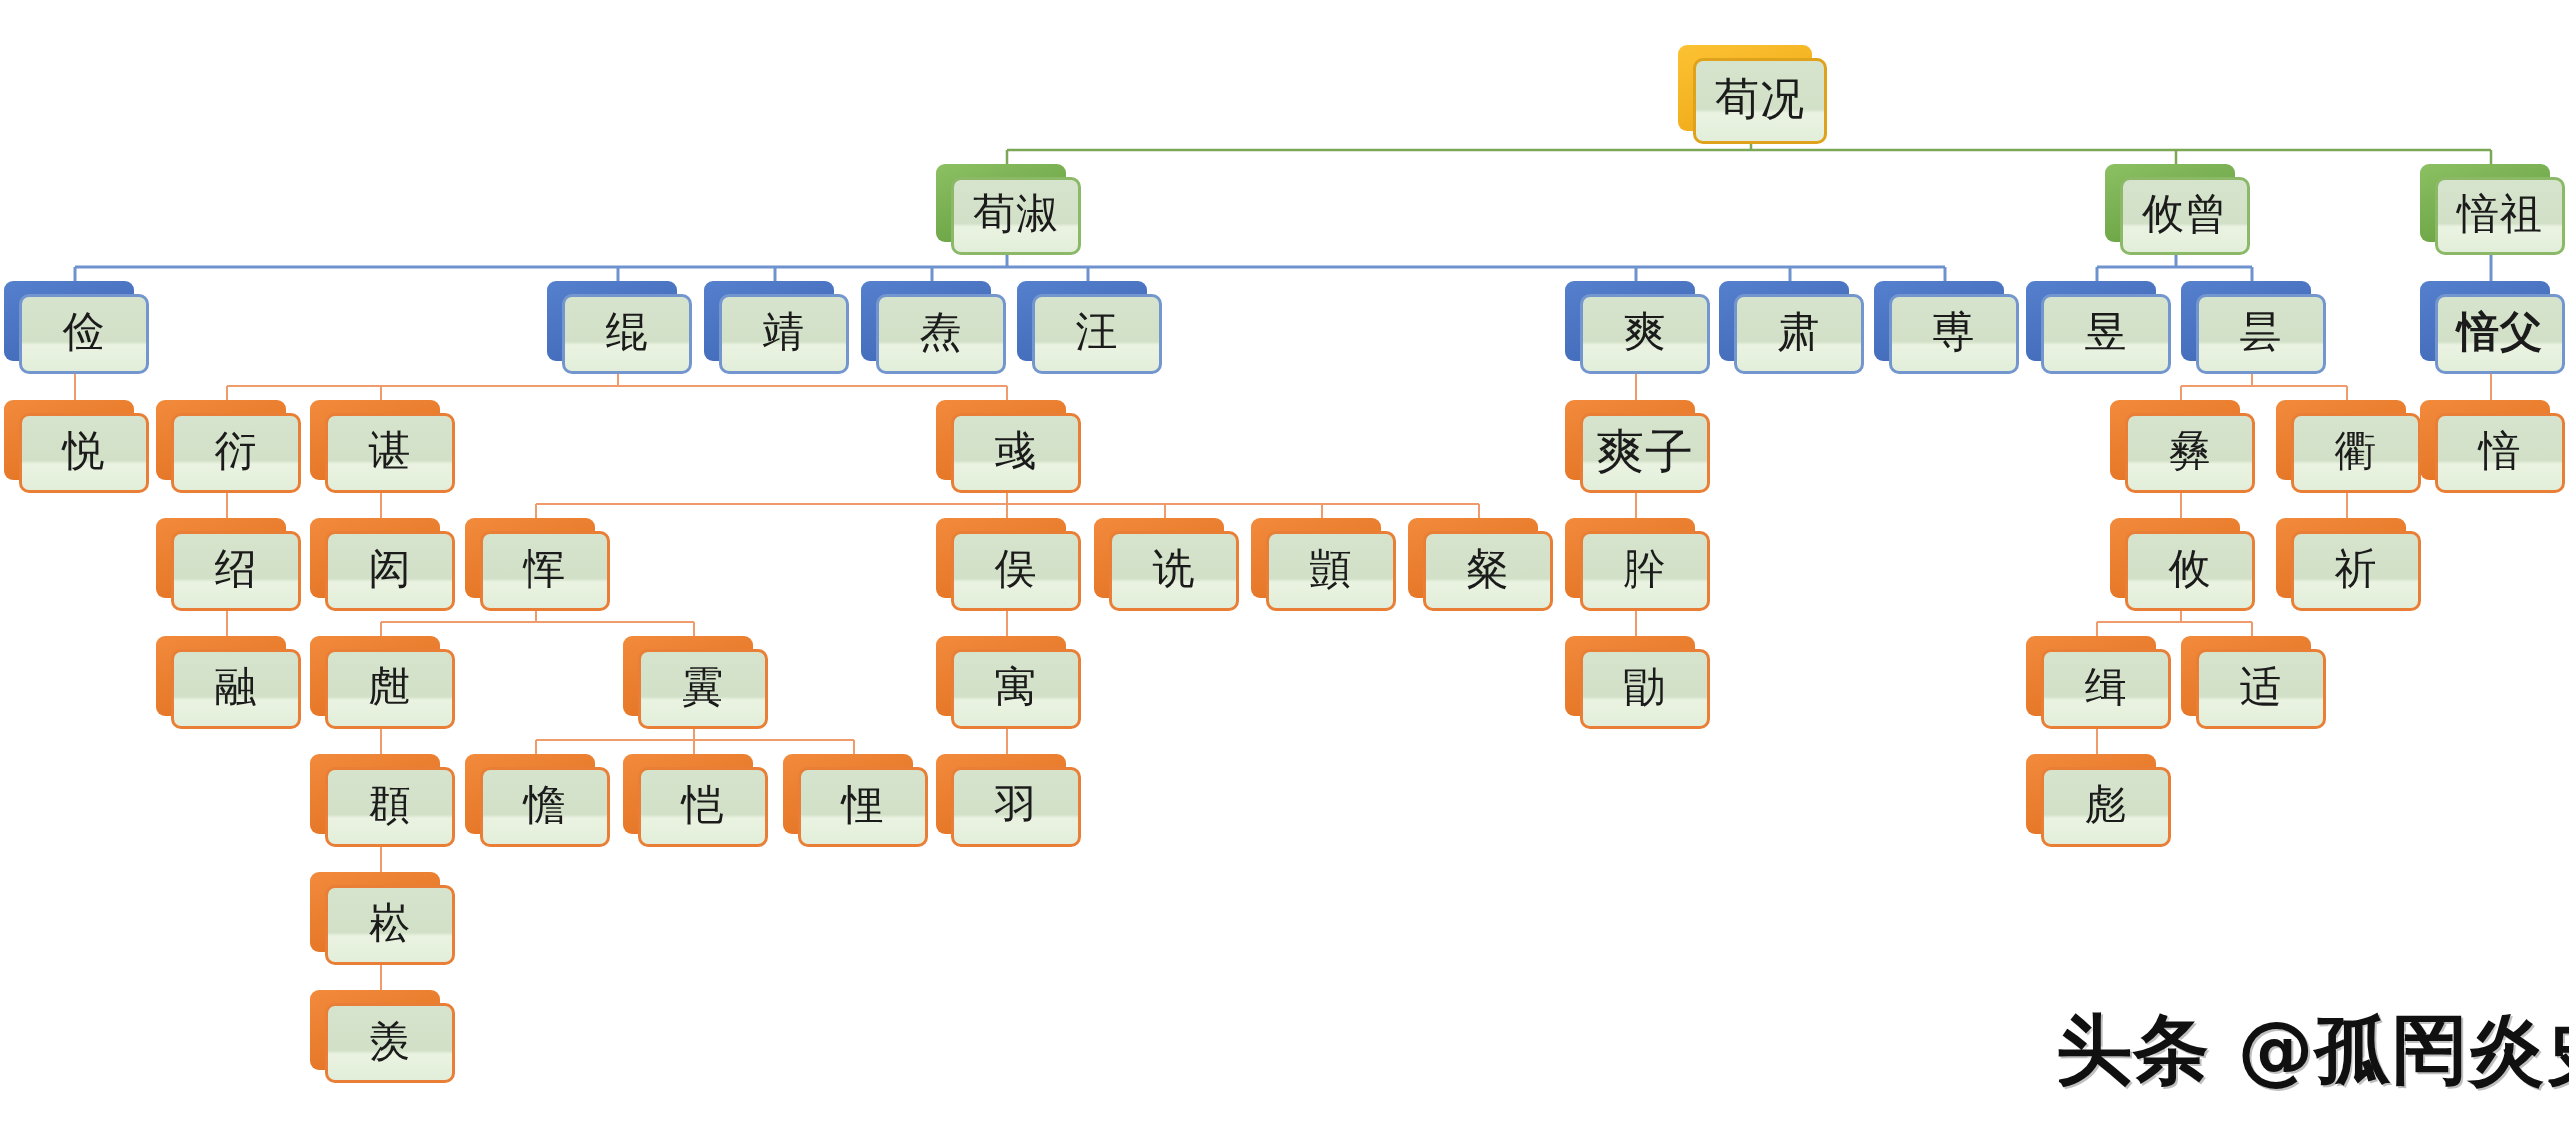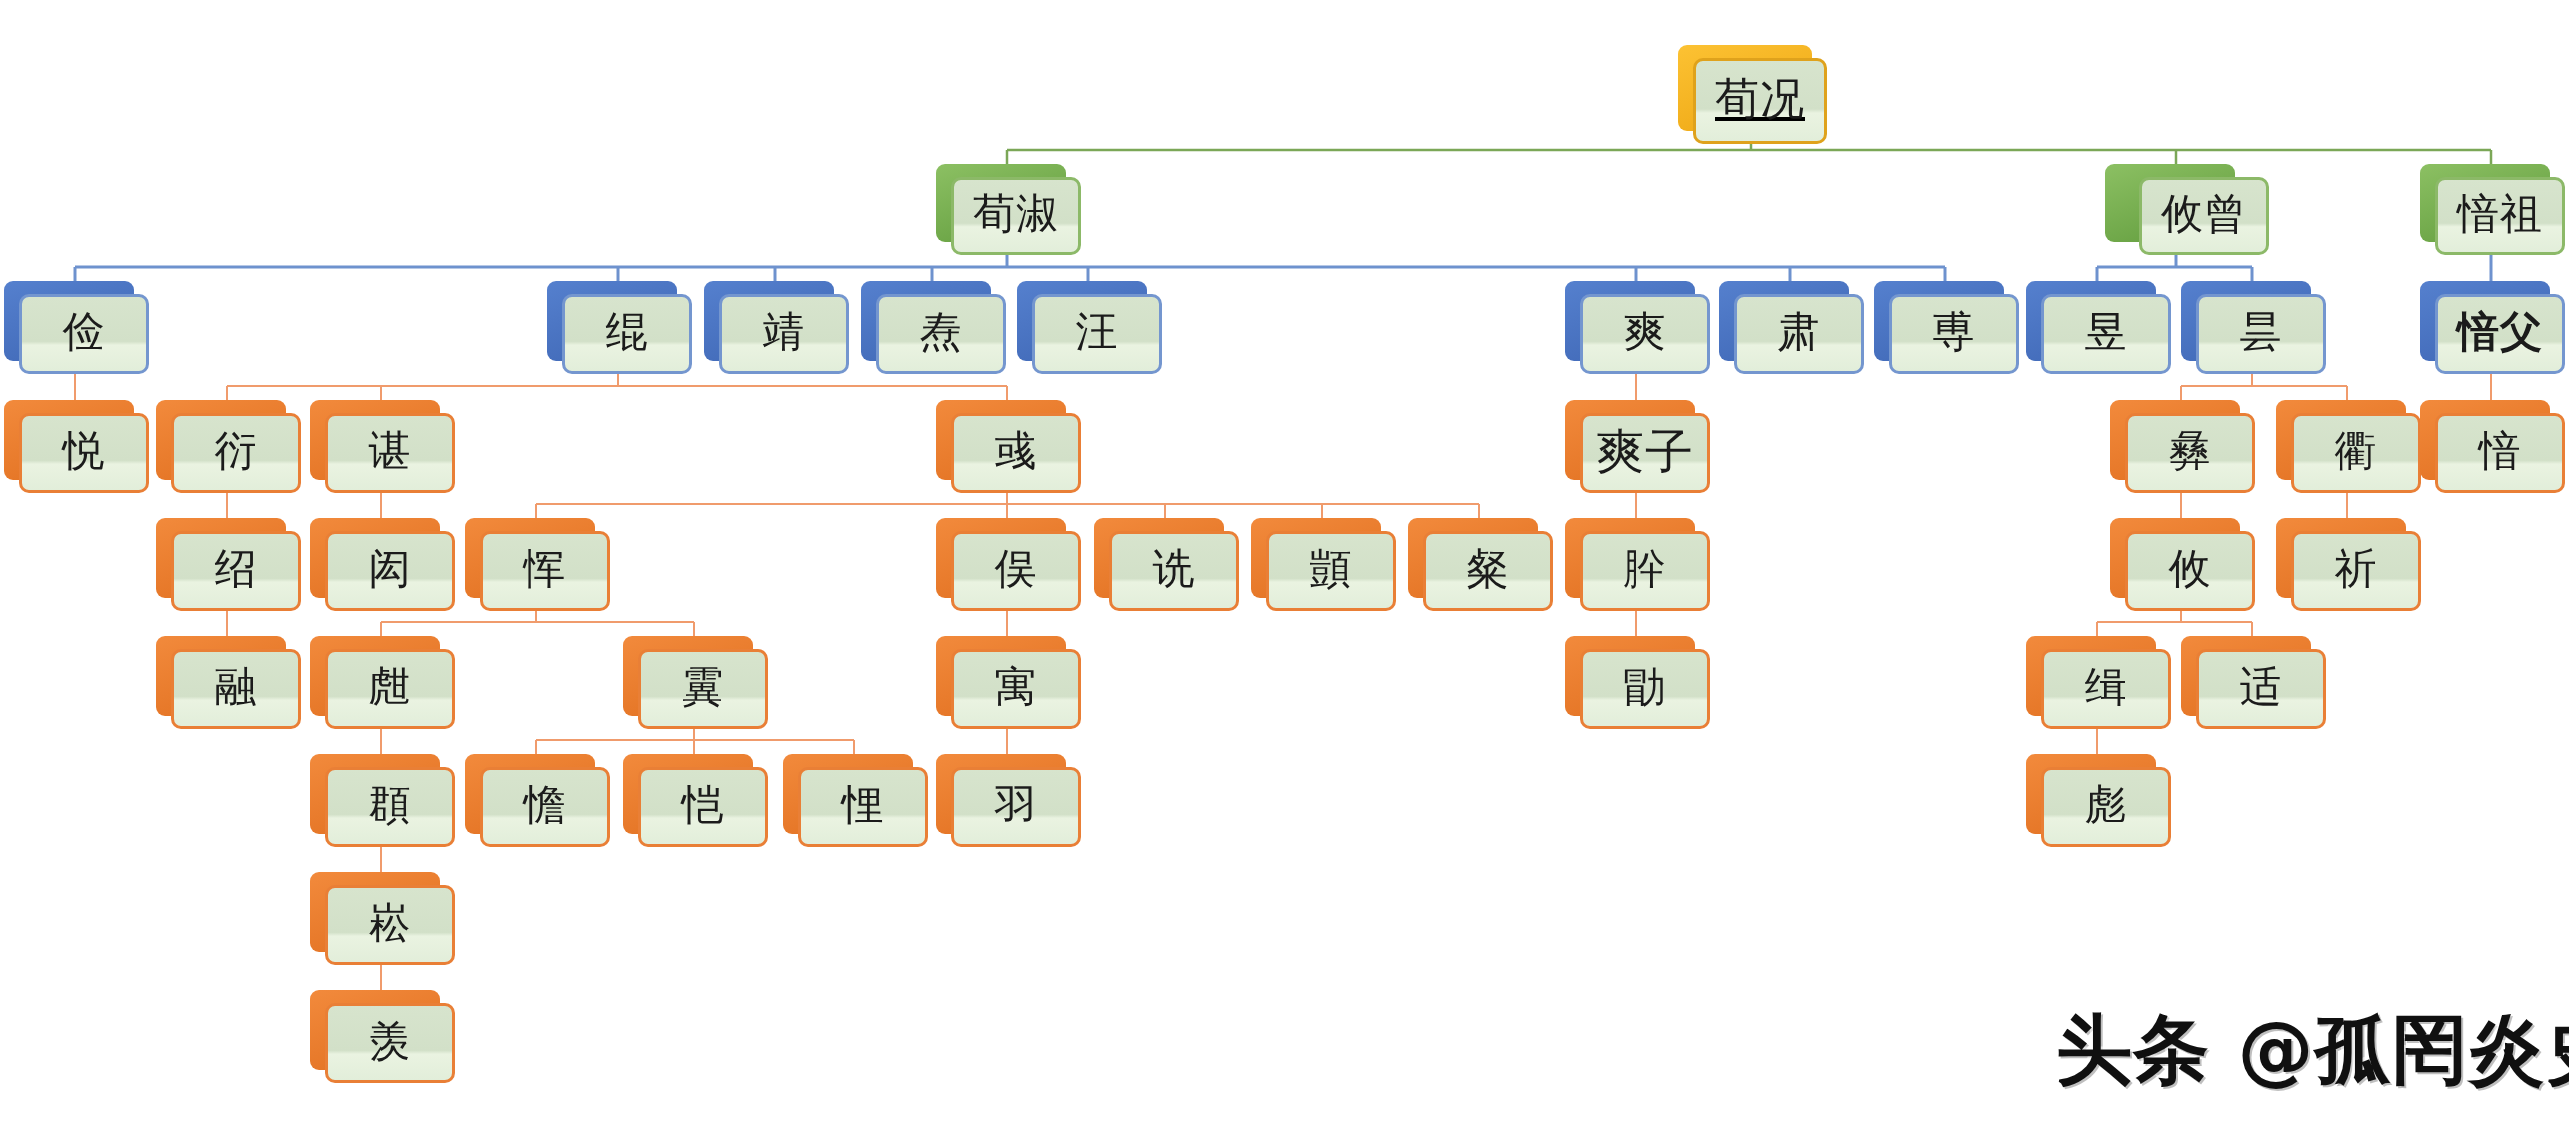--- a/index.html
+++ b/index.html
@@ -106,7 +106,7 @@
       <line x1="2491" y1="374" x2="2491" y2="413" stroke="#F09B6C" stroke-width="2"></line>
     </svg>
   <div id="tree">
-      <div class="node" style="left: 1693px; top: 58px; width: 134px; height: 86px; text-decoration: underline;">
+      <div class="node" style="left: 1693px; top: 58px; width: 134px; height: 86px;">
         <div class="back" style="background: linear-gradient(160deg, rgb(252, 194, 51), rgb(237, 165, 17));"></div>
         <div class="front" style="border-color: rgb(223, 162, 28); background: linear-gradient(rgb(215, 228, 205) 0%, rgb(210, 224, 200) 60%, rgb(234, 243, 225) 65%, rgb(226, 238, 218) 100%);">
           <span class="label" style="color: rgb(27, 27, 27); font-size: 44px;">荀况</span>

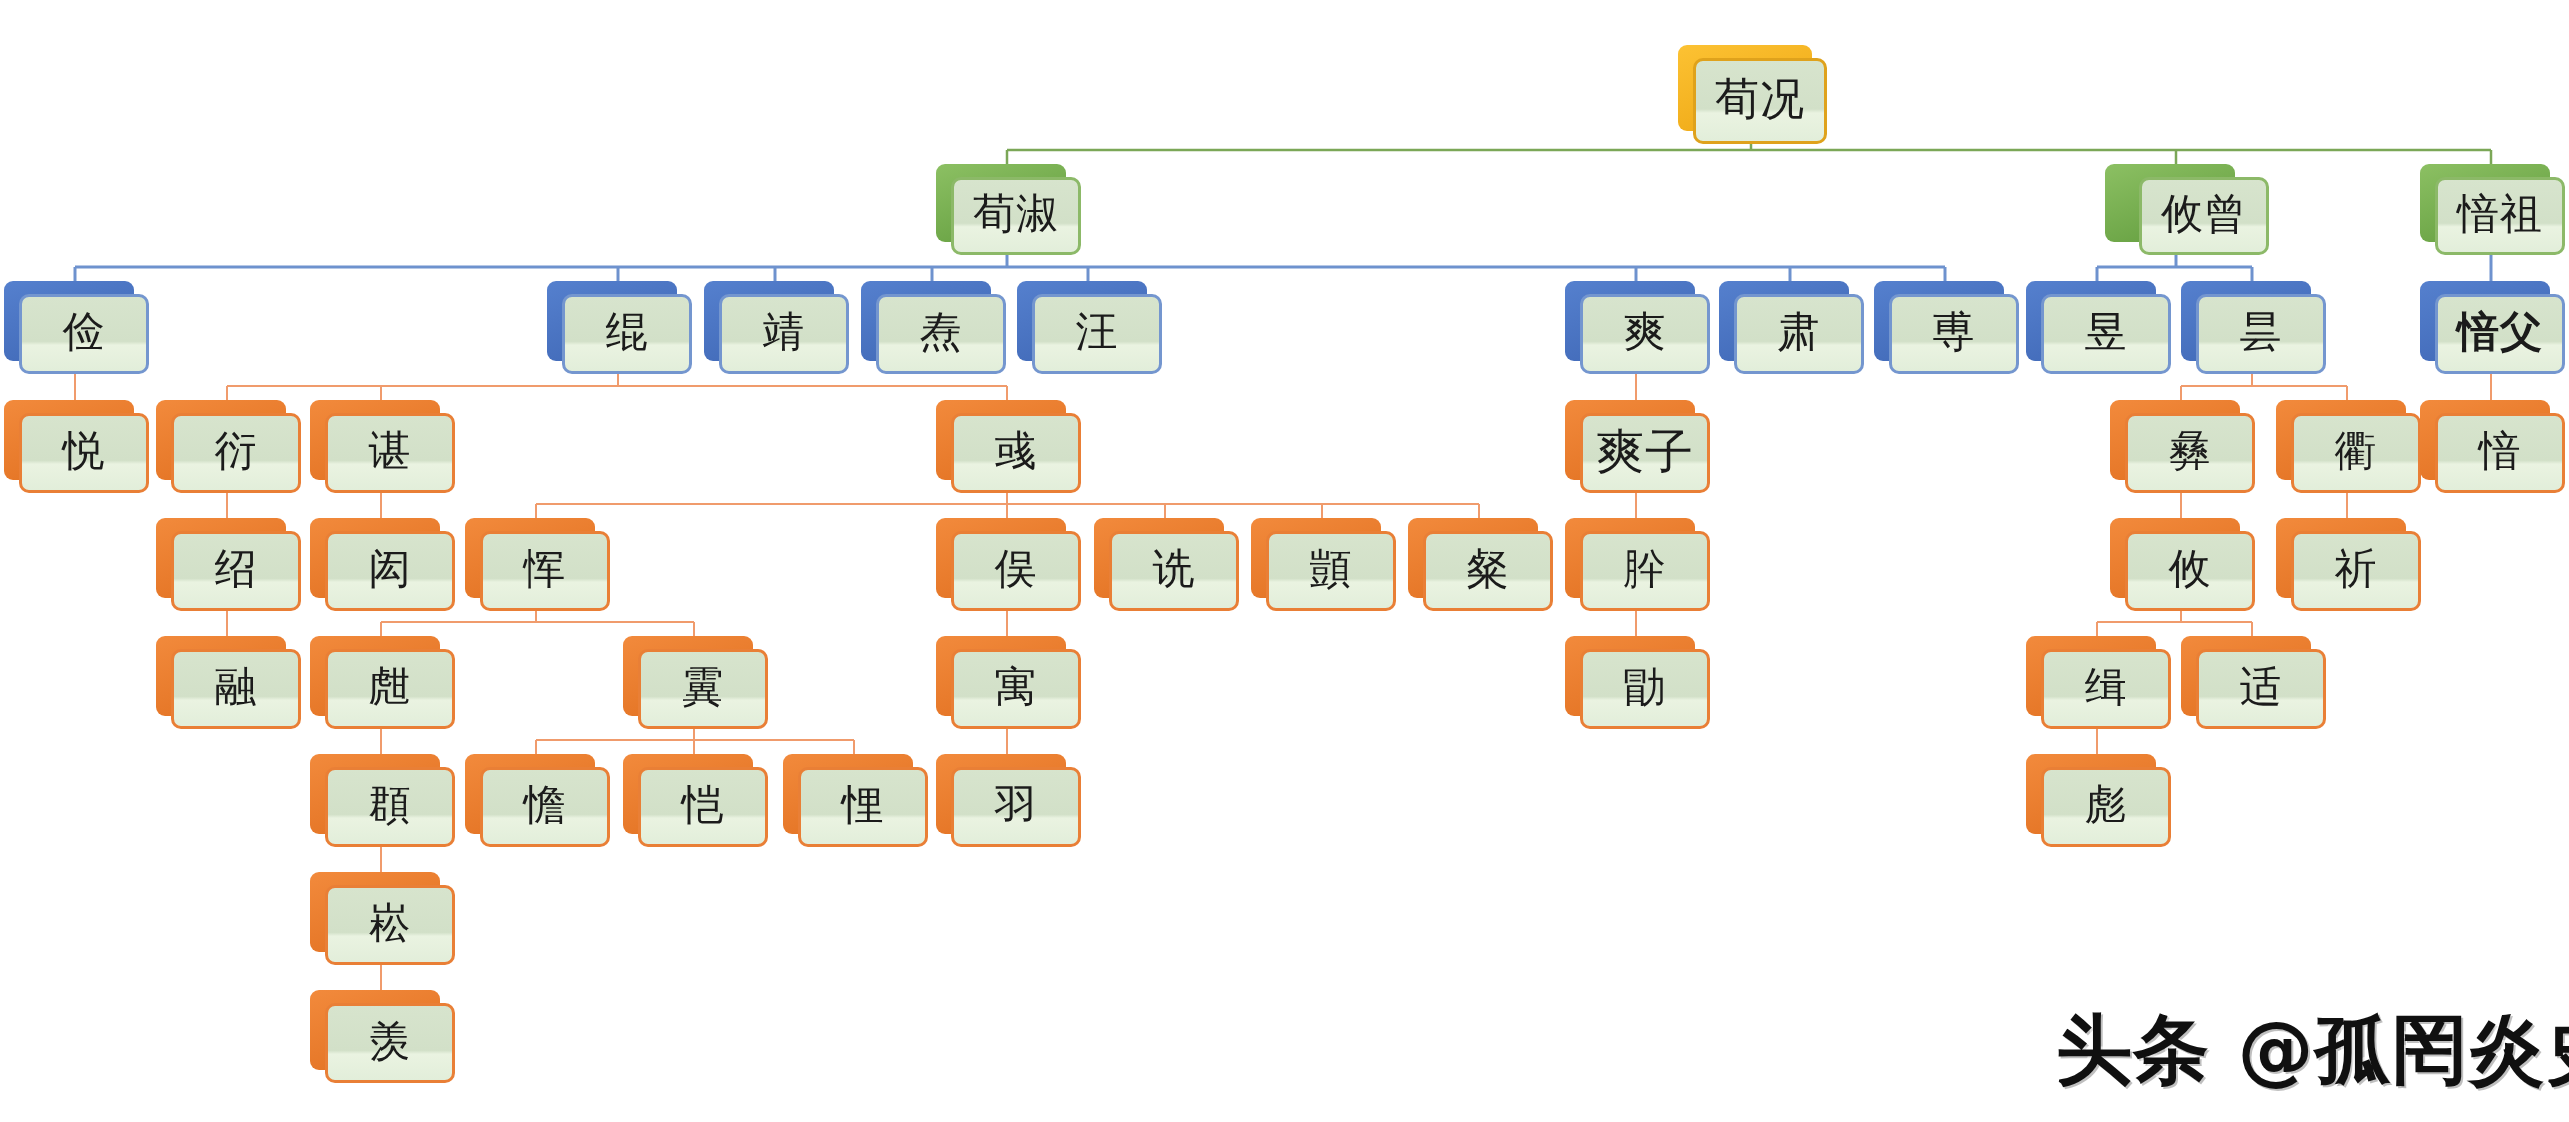--- a/index.html
+++ b/index.html
@@ -120,7 +120,7 @@
       </div>
       <div class="node" style="left: 2120px; top: 177px; width: 130px; height: 78px;">
         <div class="back" style="background: linear-gradient(160deg, rgb(140, 192, 99), rgb(95, 154, 59));"></div>
-        <div class="front" style="border-color: rgb(140, 185, 104); background: linear-gradient(rgb(215, 228, 205) 0%, rgb(210, 224, 200) 60%, rgb(234, 243, 225) 65%, rgb(226, 238, 218) 100%); margin-left: 19px;">
+        <div class="front" style="border-color: rgb(140, 185, 104); background: linear-gradient(rgb(215, 228, 205) 0%, rgb(210, 224, 200) 60%, rgb(234, 243, 225) 65%, rgb(226, 238, 218) 100%);">
           <span class="label" style="color: rgb(27, 27, 27); font-size: 42px;">攸曾</span>
         </div>
       </div>

